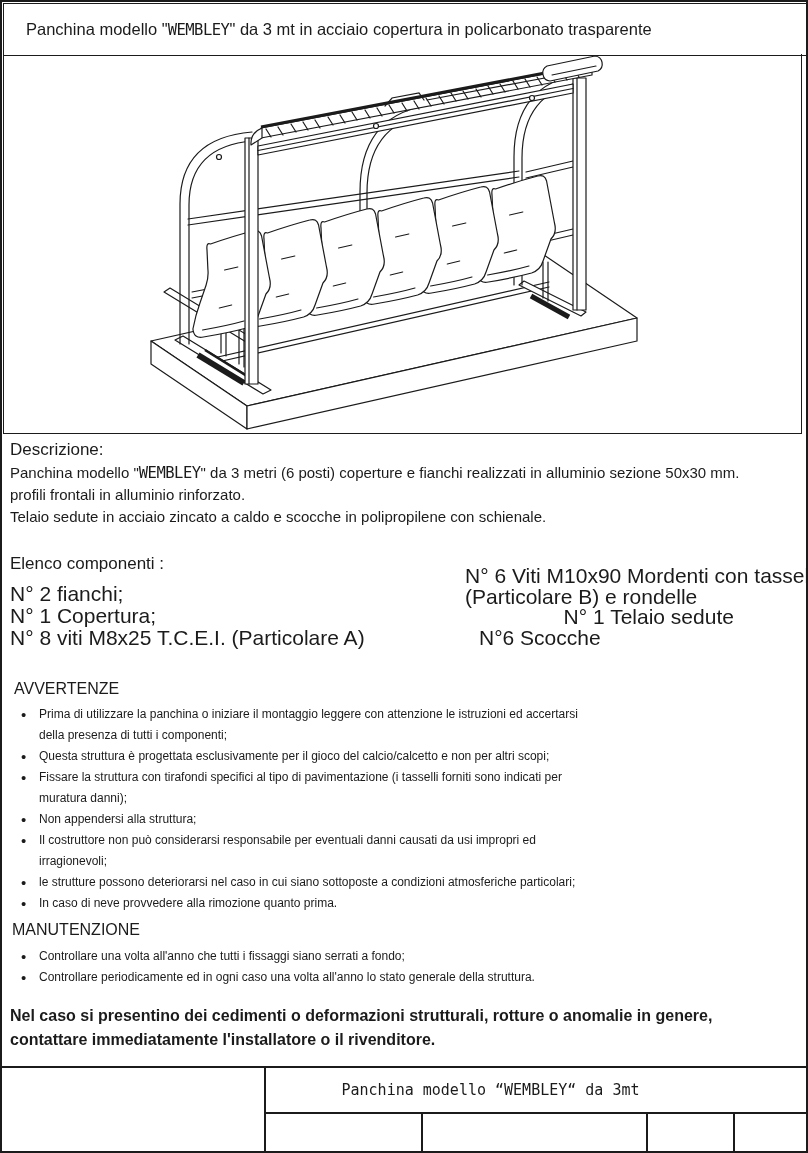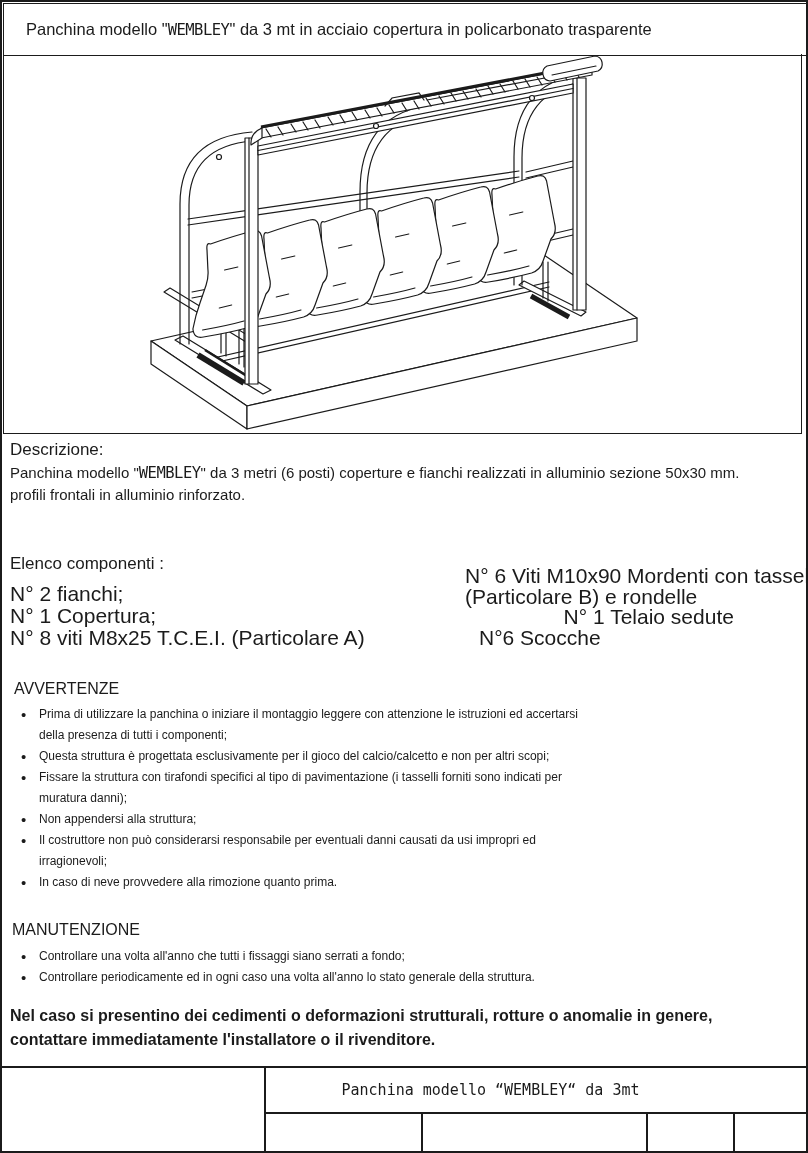--- a/index.html
+++ b/index.html
@@ -128,6 +128,7 @@
 <div class="abs" style="left:10px;top:462px;">
   <div class="body-line"><span>Panchina modello "</span><span class="mono">WEMBLEY</span><span>" da 3 metri (6 posti) coperture e fianchi realizzati in alluminio sezione 50x30 mm.</span></div>
   <div class="body-line">profili frontali in alluminio rinforzato.</div>
+  <div class="body-line">Telaio sedute in acciaio zincato a caldo e scocche in polipropilene con schienale.</div>
 </div>
 
 <div class="abs h1" style="left:10px;top:554px;">Elenco componenti :</div>

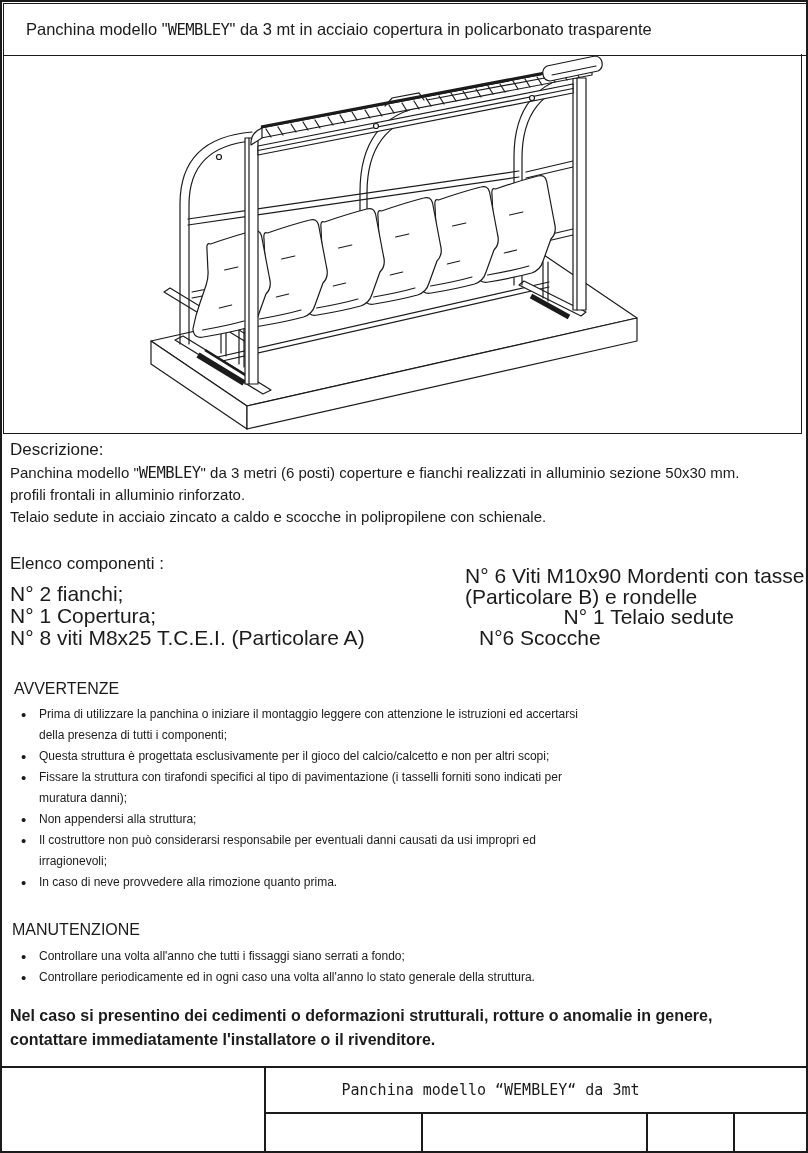--- a/index.html
+++ b/index.html
@@ -165,6 +165,9 @@
       <span class="b-line">irragionevoli;</span>
     </div>
   <div class="bullet-item">
+      <span class="b-line">le strutture possono deteriorarsi nel caso in cui siano sottoposte a condizioni atmosferiche particolari;</span>
+    </div>
+  <div class="bullet-item">
       <span class="b-line">In caso di neve provvedere alla rimozione quanto prima.</span>
     </div>
 </div>

